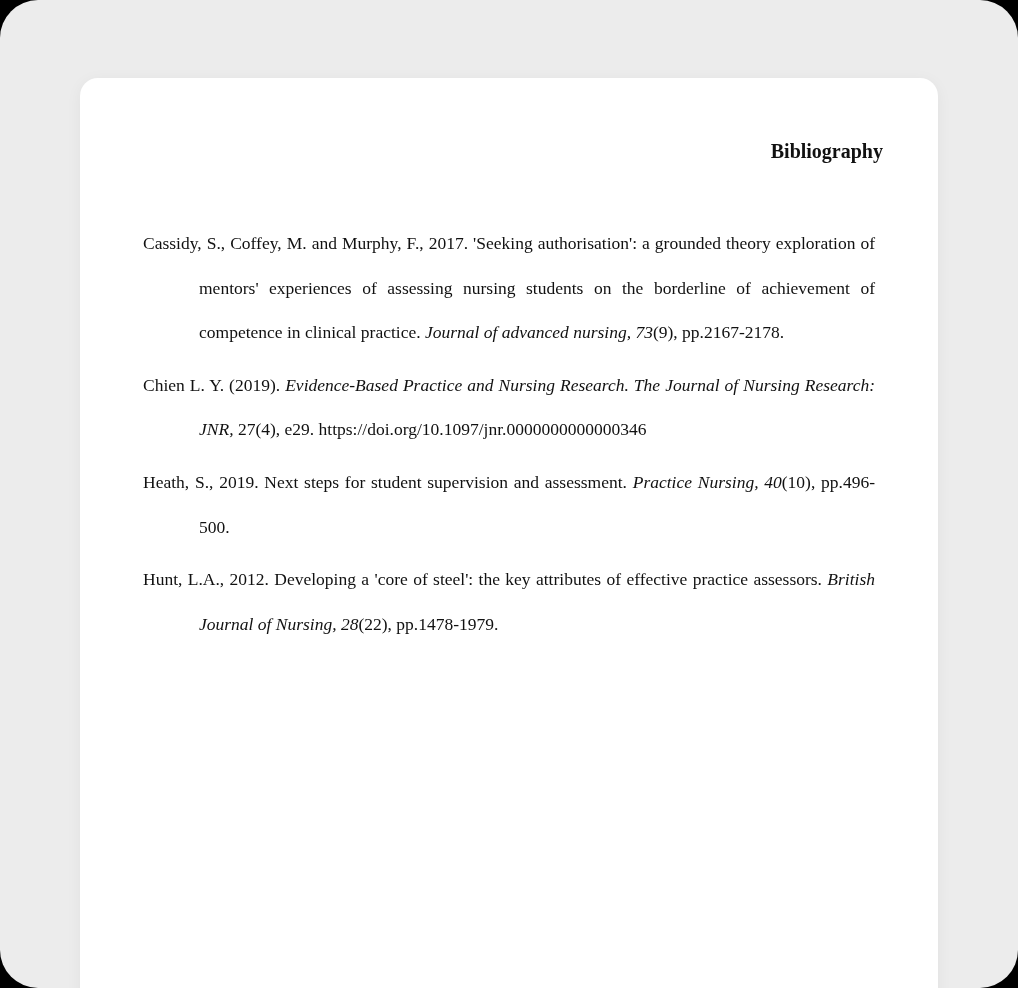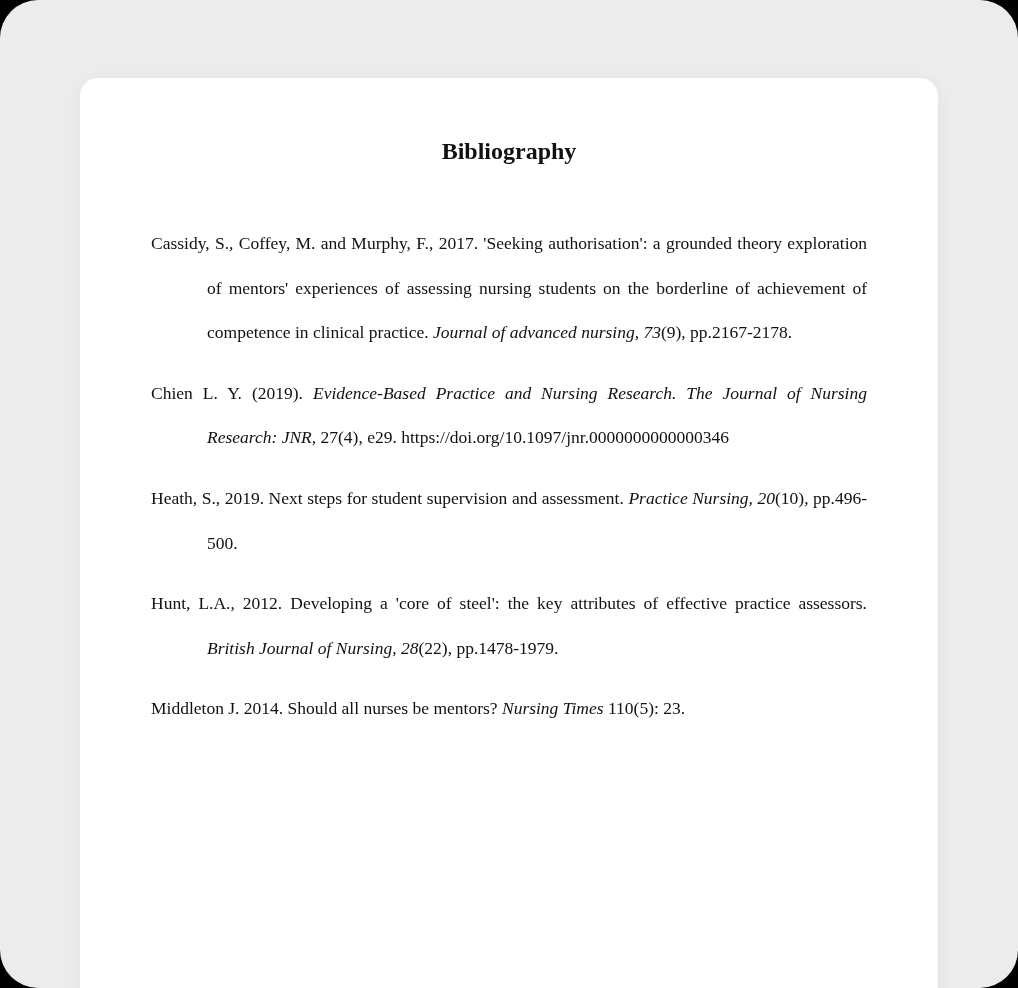--- a/index.html
+++ b/index.html
@@ -31,10 +31,10 @@
   }
   .doc-title {
     margin: 0 0 59px 0;
-    font-size: 24px;
+    font-size: 20px;
     line-height: 22px;
     font-weight: bold;
-    text-align: center;
+    text-align: right;
     color: #111111;
   }
   .references p {

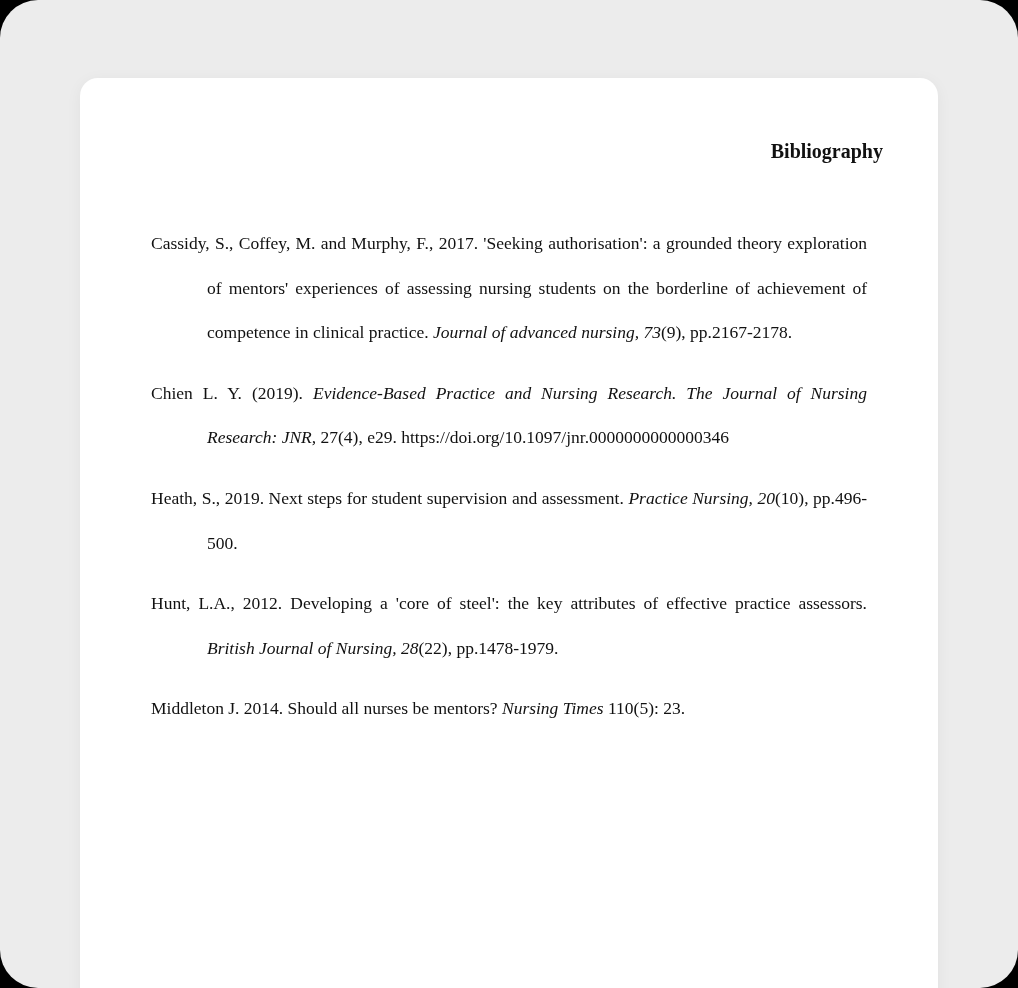--- a/index.html
+++ b/index.html
@@ -38,7 +38,7 @@
     color: #111111;
   }
   .references p {
-    margin: 16px;
+    margin: 8px;
     font-size: 17.5px;
     line-height: 44.6px;
     text-align: justify;

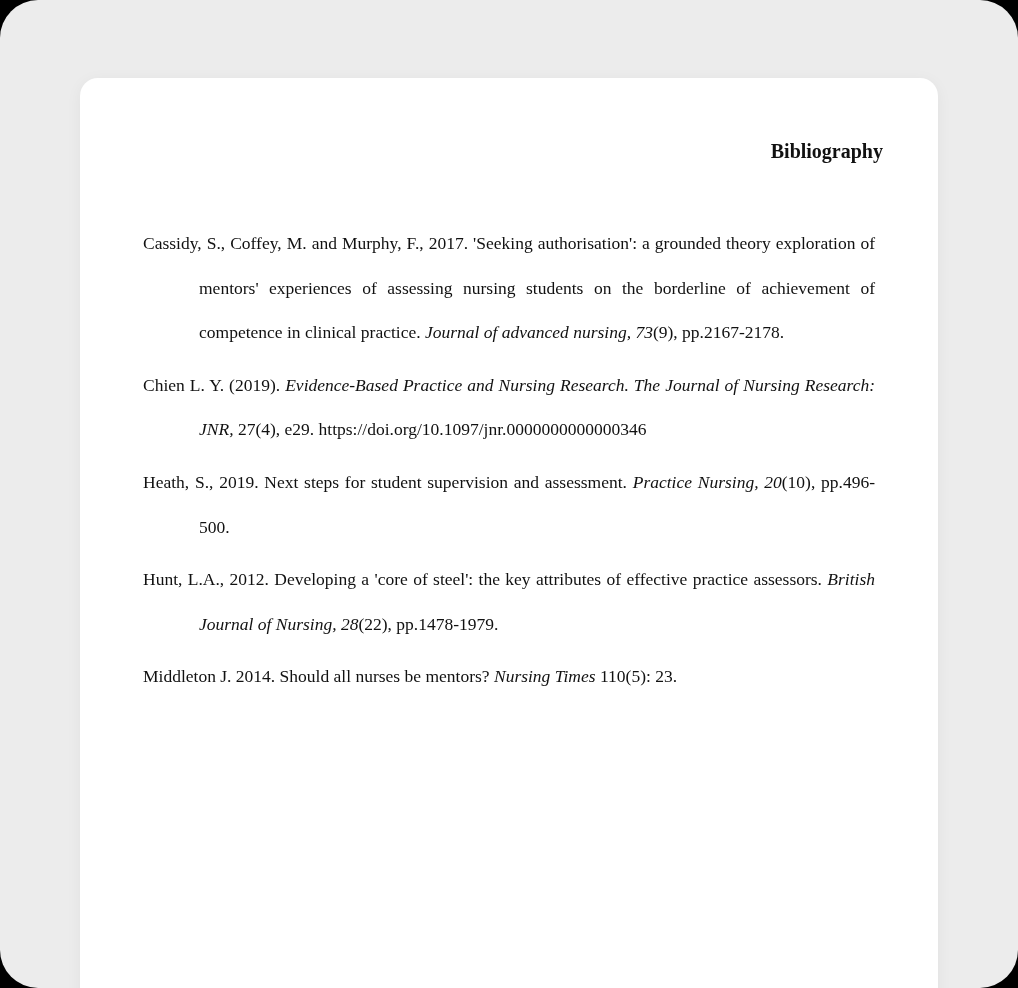--- a/index.html
+++ b/index.html
@@ -59,7 +59,7 @@
     <div class="references">
         <p><span>Cassidy, S., Coffey, M. and Murphy, F., 2017. 'Seeking authorisation': a grounded theory exploration of mentors' experiences of assessing nursing students on the borderline of achievement of competence in clinical practice. </span><span class="it">Journal of advanced nursing, 73</span><span>(9), pp.2167-2178.</span></p>
         <p><span>Chien L. Y. (2019). </span><span class="it">Evidence-Based Practice and Nursing Research. The Journal of Nursing Research: JNR,</span><span> 27(4), e29. https://doi.org/10.1097/jnr.0000000000000346</span></p>
-        <p><span>Heath, S., 2019. Next steps for student supervision and assessment. </span><span class="it">Practice Nursing, 20</span><span>(10), pp.496-500.</span></p>
+        <p><span>Heath, S., 2019. Next steps for student supervision and assessment. </span><span class="it">Practice Nursing, 40</span><span>(10), pp.496-500.</span></p>
         <p><span>Hunt, L.A., 2012. Developing a 'core of steel': the key attributes of effective practice assessors. </span><span class="it">British Journal of Nursing, 28</span><span>(22), pp.1478-1979.</span></p>
         <p><span>Middleton J. 2014. Should all nurses be mentors? </span><span class="it">Nursing Times</span><span> 110(5): 23.</span></p>
       </div>

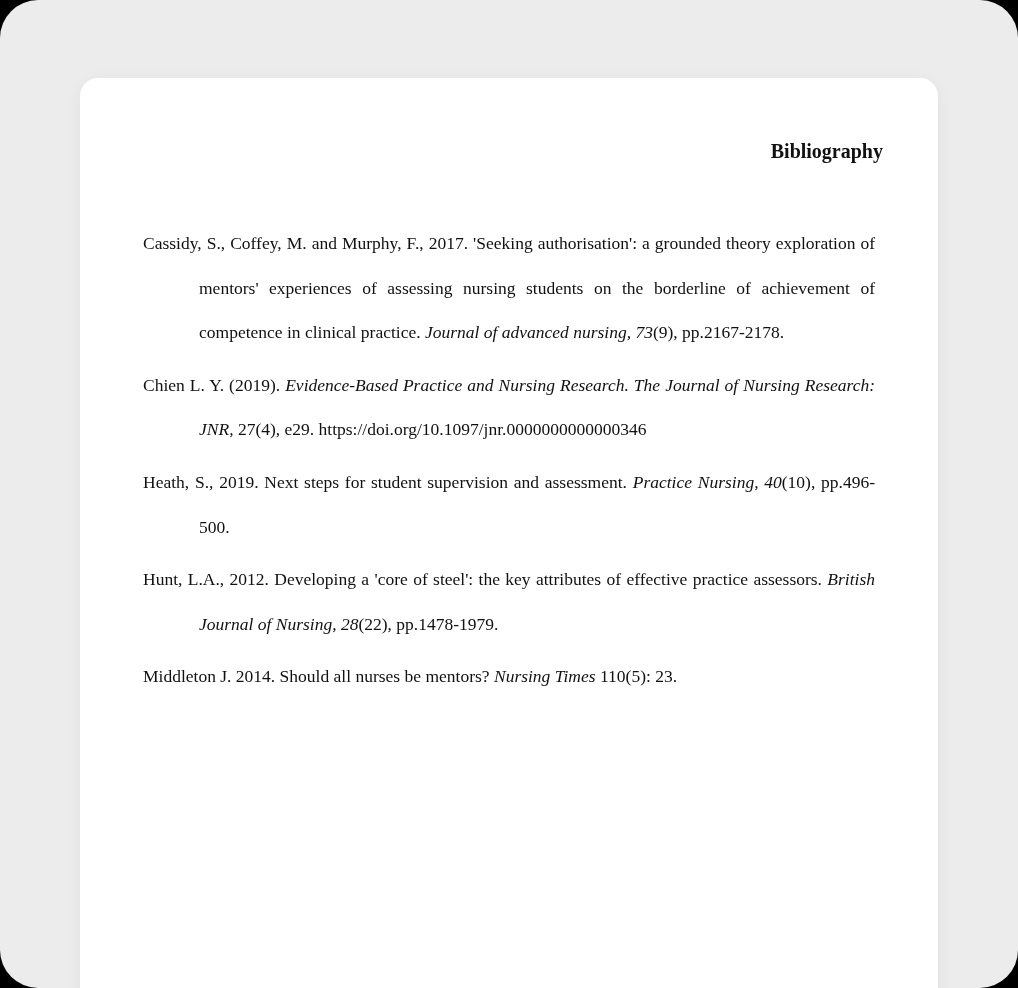--- a/index.html
+++ b/index.html
@@ -61,7 +61,6 @@
         <p><span>Chien L. Y. (2019). </span><span class="it">Evidence-Based Practice and Nursing Research. The Journal of Nursing Research: JNR,</span><span> 27(4), e29. https://doi.org/10.1097/jnr.0000000000000346</span></p>
         <p><span>Heath, S., 2019. Next steps for student supervision and assessment. </span><span class="it">Practice Nursing, 40</span><span>(10), pp.496-500.</span></p>
         <p><span>Hunt, L.A., 2012. Developing a 'core of steel': the key attributes of effective practice assessors. </span><span class="it">British Journal of Nursing, 28</span><span>(22), pp.1478-1979.</span></p>
-        <p><span>Middleton J. 2014. Should all nurses be mentors? </span><span class="it">Nursing Times</span><span> 110(5): 23.</span></p>
       </div>
   </div>
 </div>

